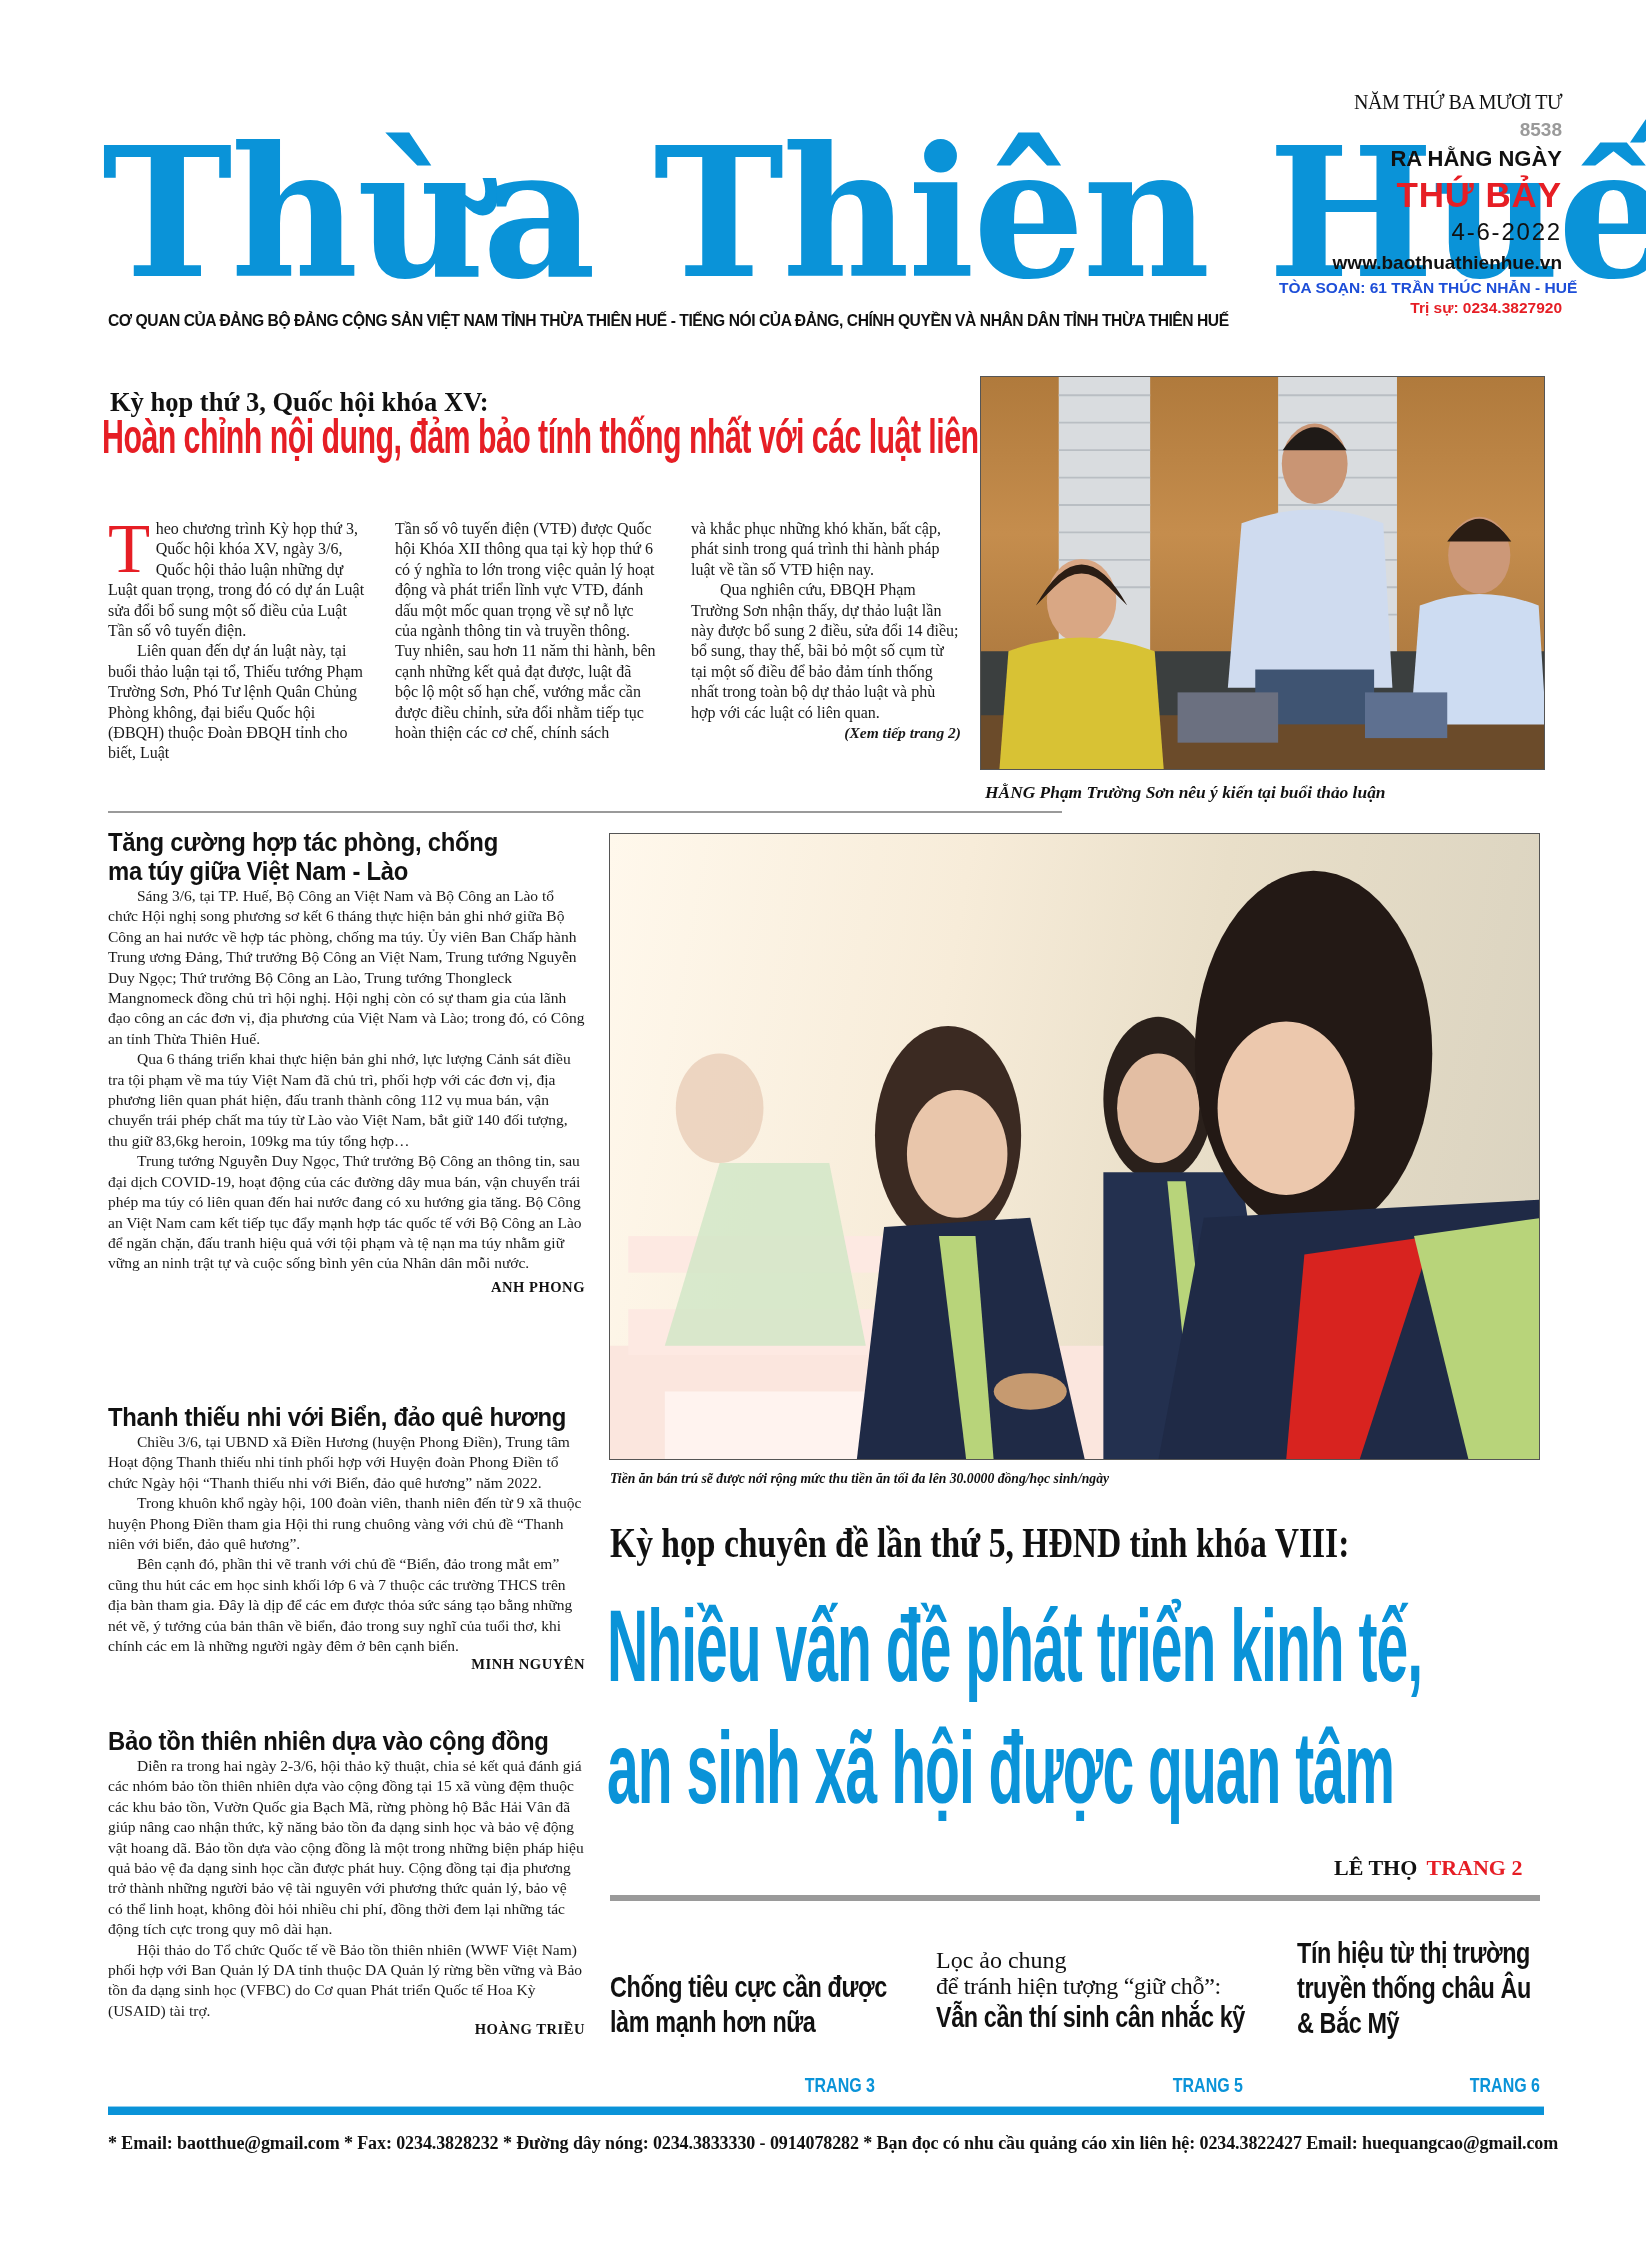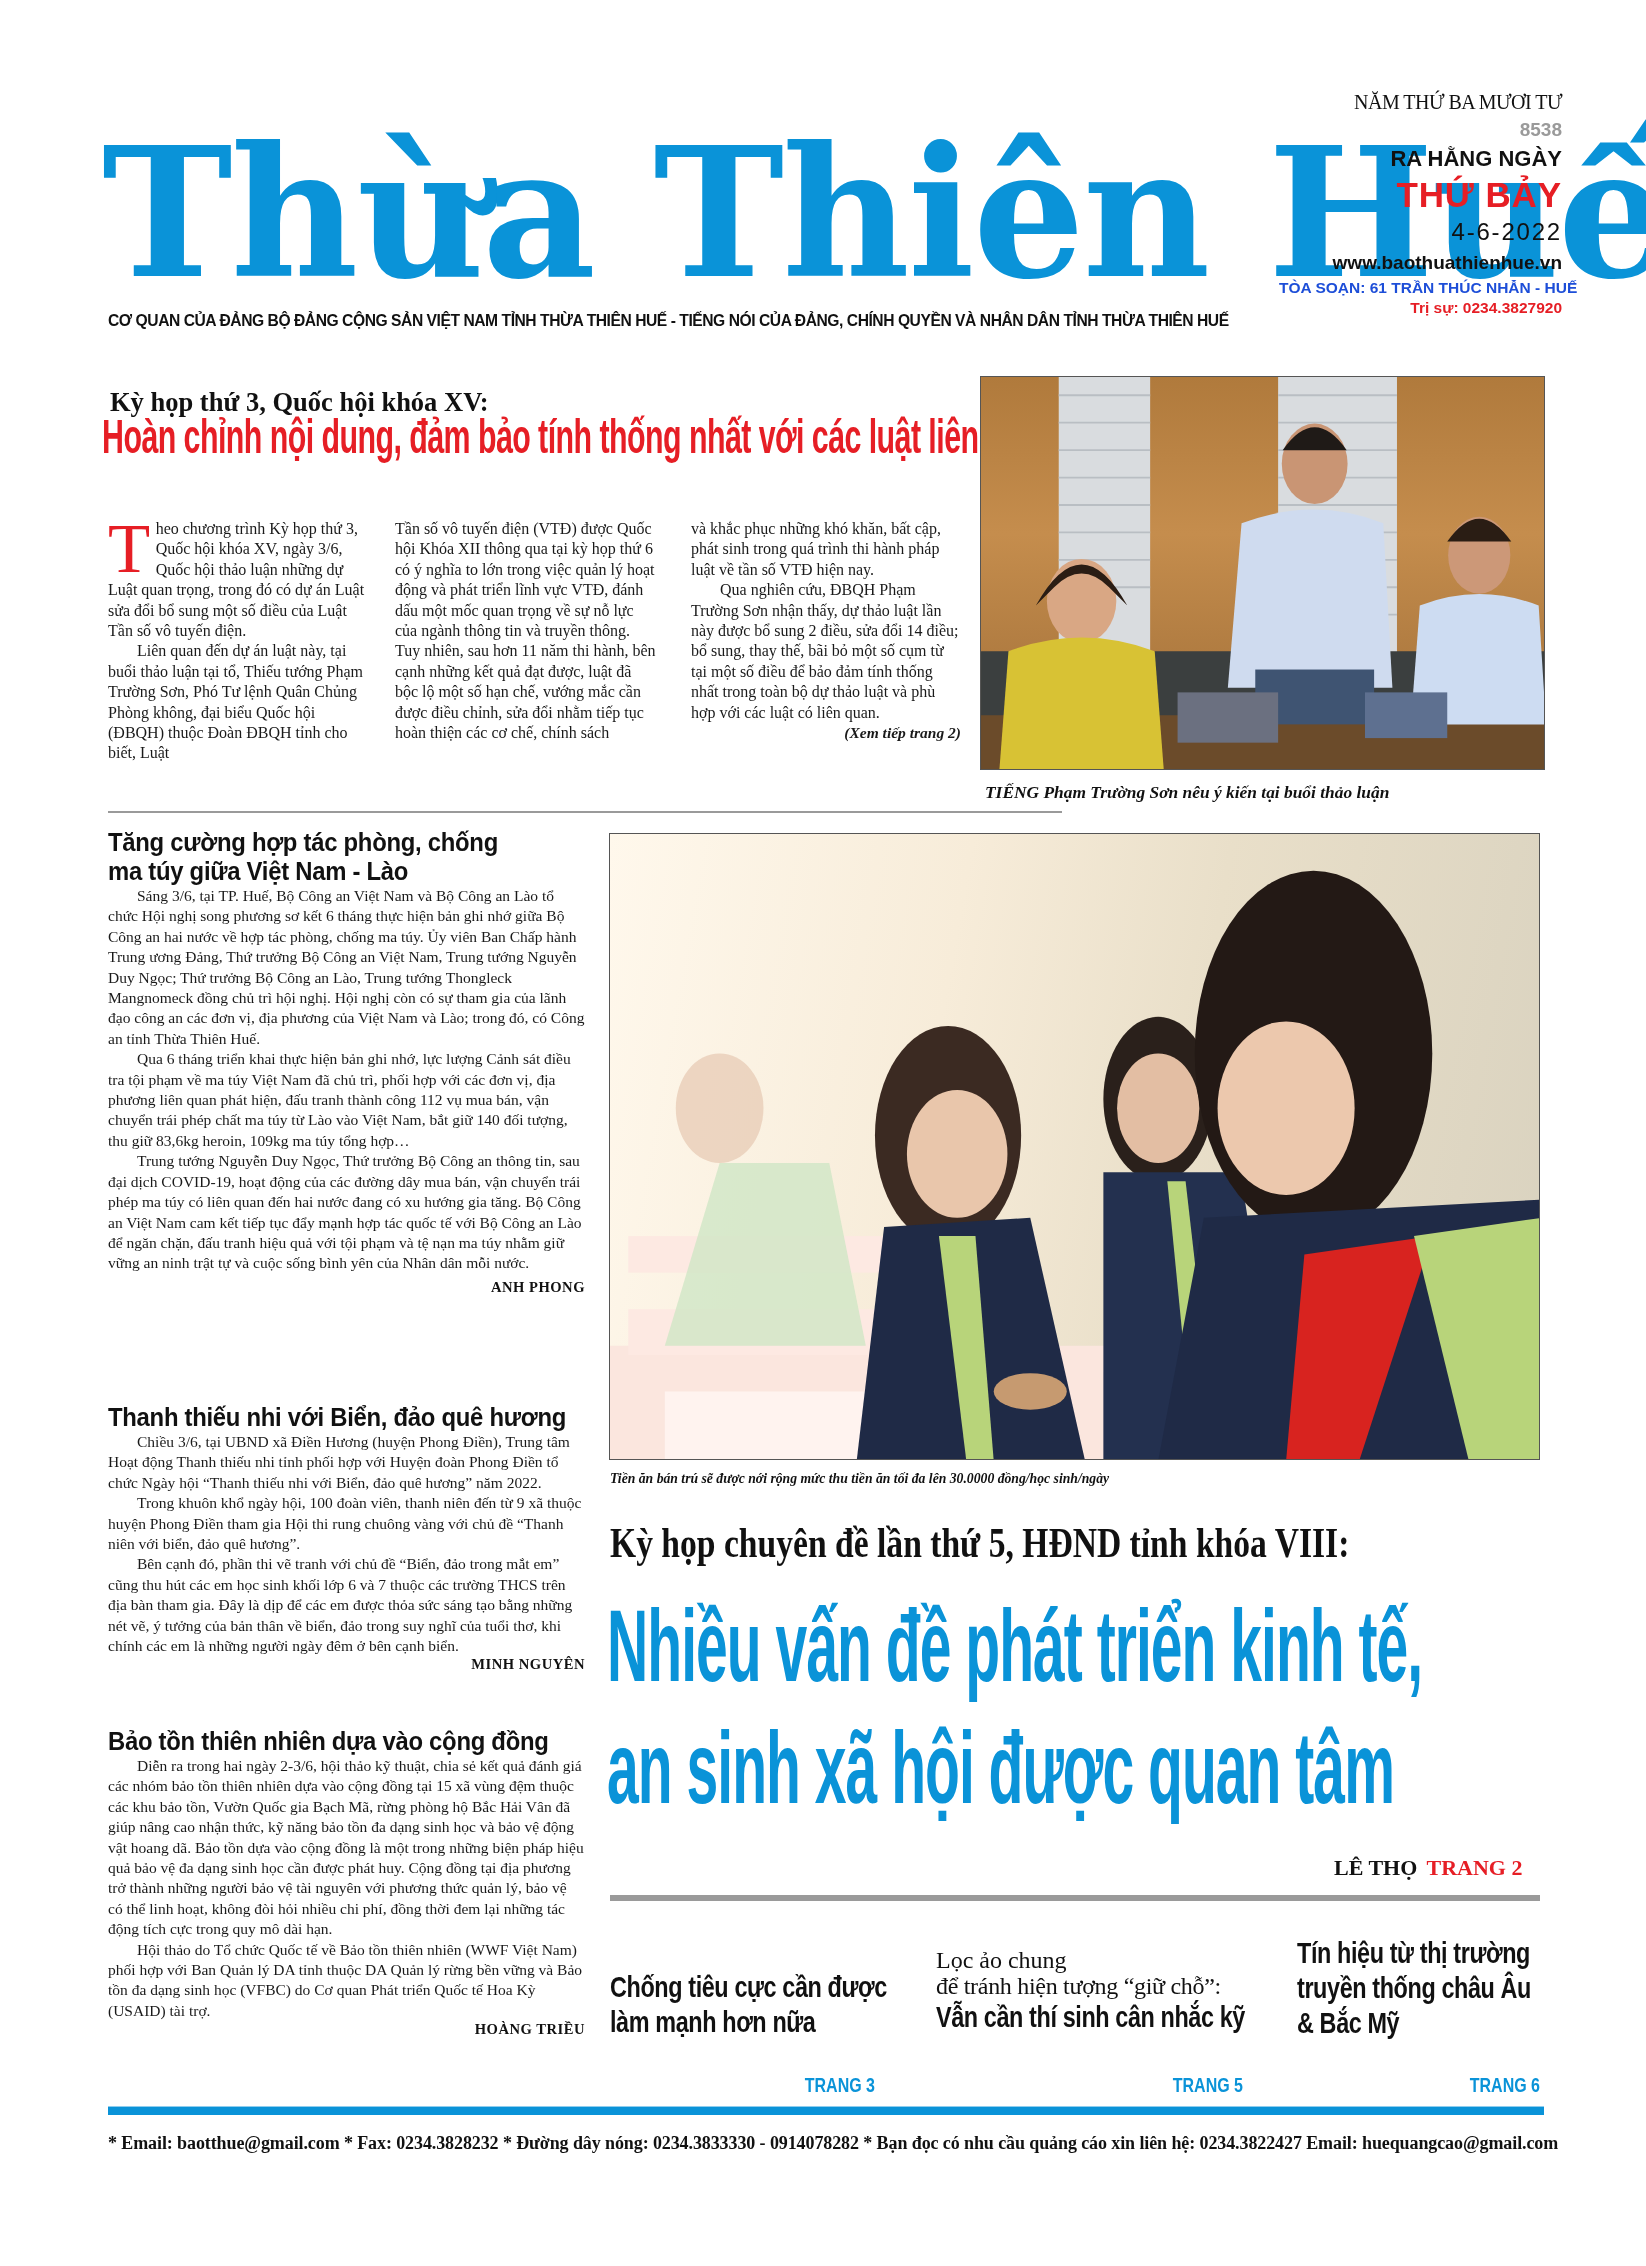--- a/index.html
+++ b/index.html
@@ -140,7 +140,7 @@
     <rect x="420" y="345" width="90" height="50" fill="#5e7090"></rect>
   </svg>
 </div>
-<div class="abs caption" style="left:985px; top:782px; font-size:17.4px;">TIẾNG Phạm Trường Sơn nêu ý kiến tại buổi thảo luận</div>
+<div class="abs caption" style="left:985px; top:782px; font-size:17.4px;">HẰNG Phạm Trường Sơn nêu ý kiến tại buổi thảo luận</div>
 <div class="abs hr-thin" style="left:108px; top:811px; width:954px;"></div>
 
 <div class="abs photo photo2">

